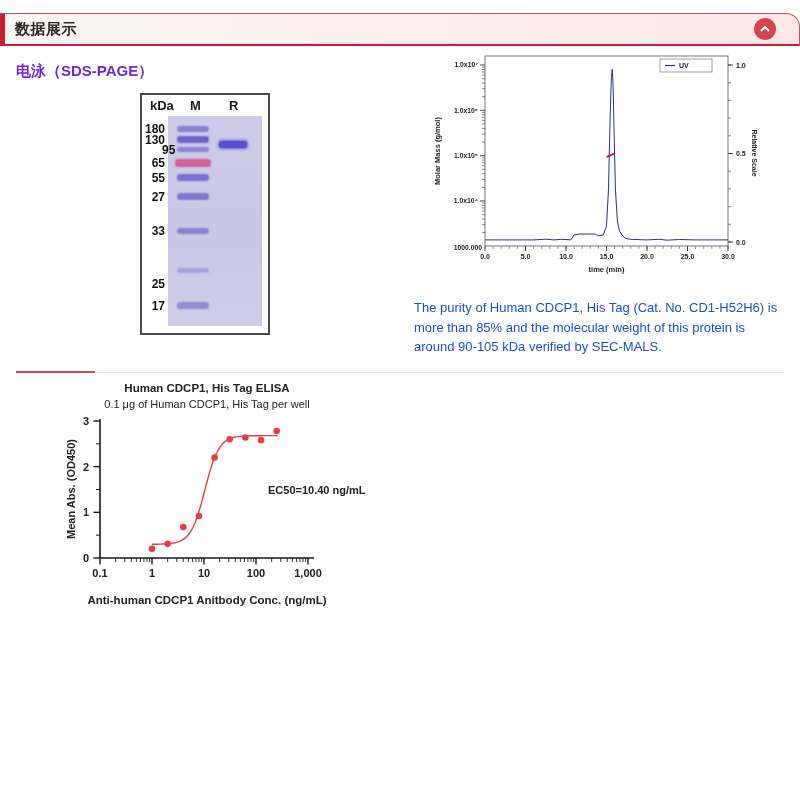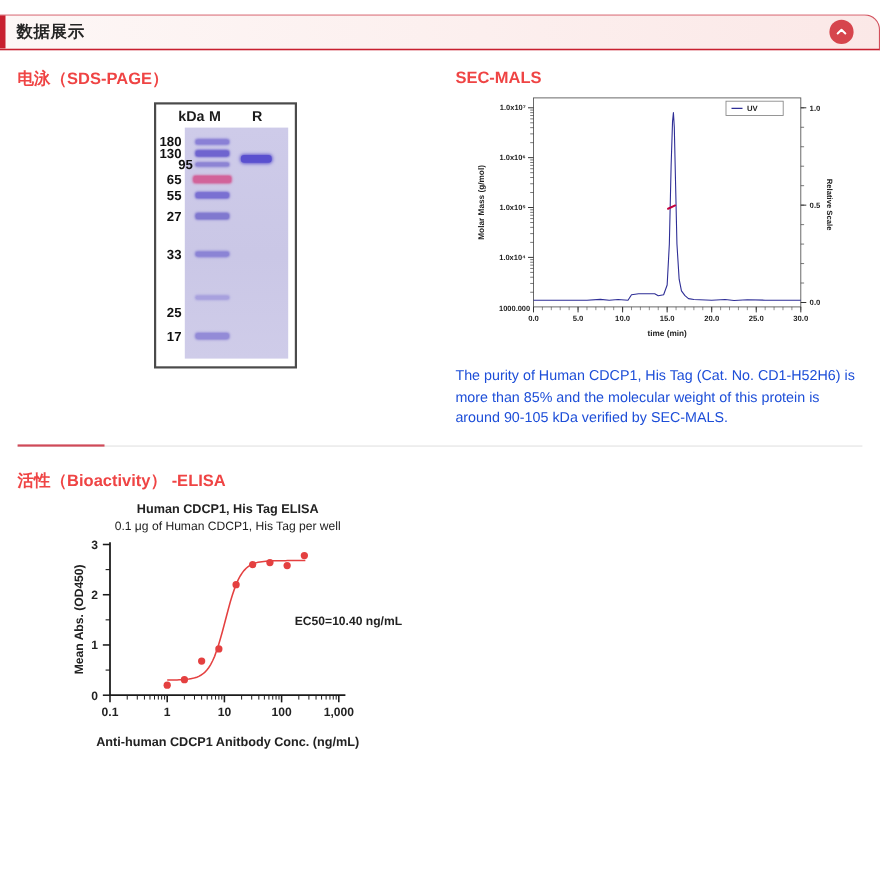--- a/index.html
+++ b/index.html
@@ -18,7 +18,7 @@
     background:#d6454d; border:none; cursor:pointer; display:flex; align-items:center; justify-content:center; padding:0; }
 
   main { padding:0 16px; }
-  h2.sec-title { font-size:15px; font-weight:700; color:#ef4444; margin-top:16px; }
+  h2.sec-title { font-size:15px; font-weight:700; color:#6d28d9; margin-top:16px; }
 
   .row { display:flex; align-items:flex-start; }
   .col-left { width:374px; flex:none; }

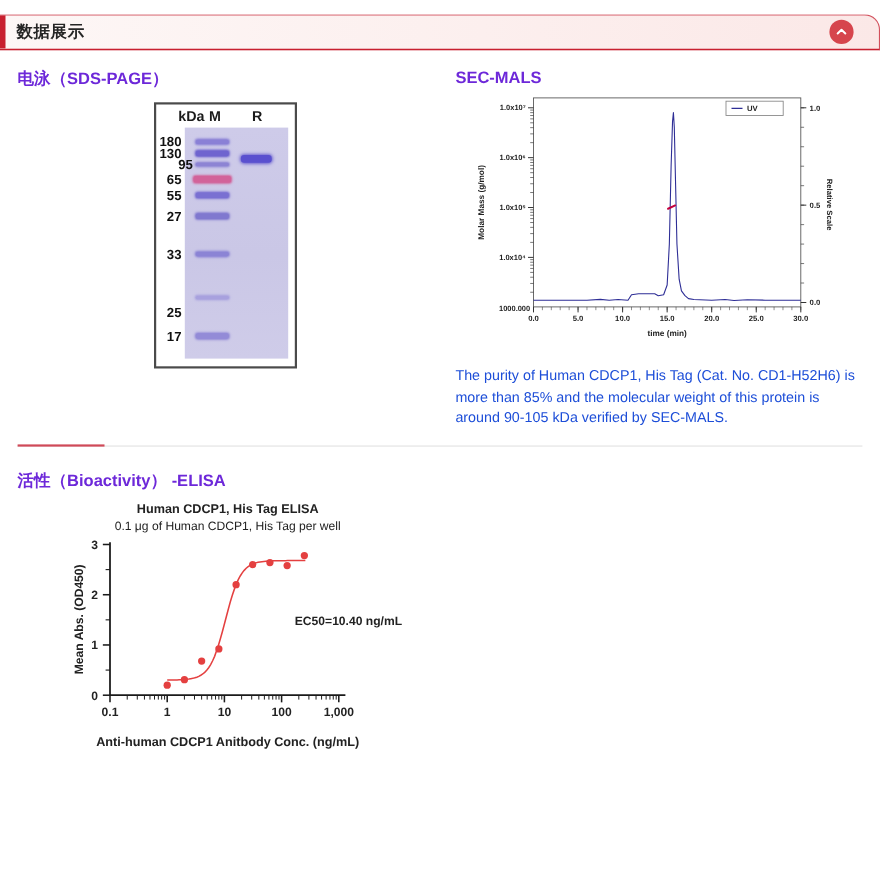--- a/index.html
+++ b/index.html
@@ -100,7 +100,6 @@
     </section>
 
     <section class="col-right">
-      <h2 class="sec-title">SEC-MALS</h2>
       <svg id="secmals-chart" class="chart-svg" width="345" height="232" viewBox="0 0 345 232">
           <rect x="71" y="4" width="243" height="190" fill="#fff" stroke="#555" stroke-width="0.8"></rect>
           <line x1="66" y1="13" x2="71" y2="13" stroke="#333" stroke-width="0.9"></line>

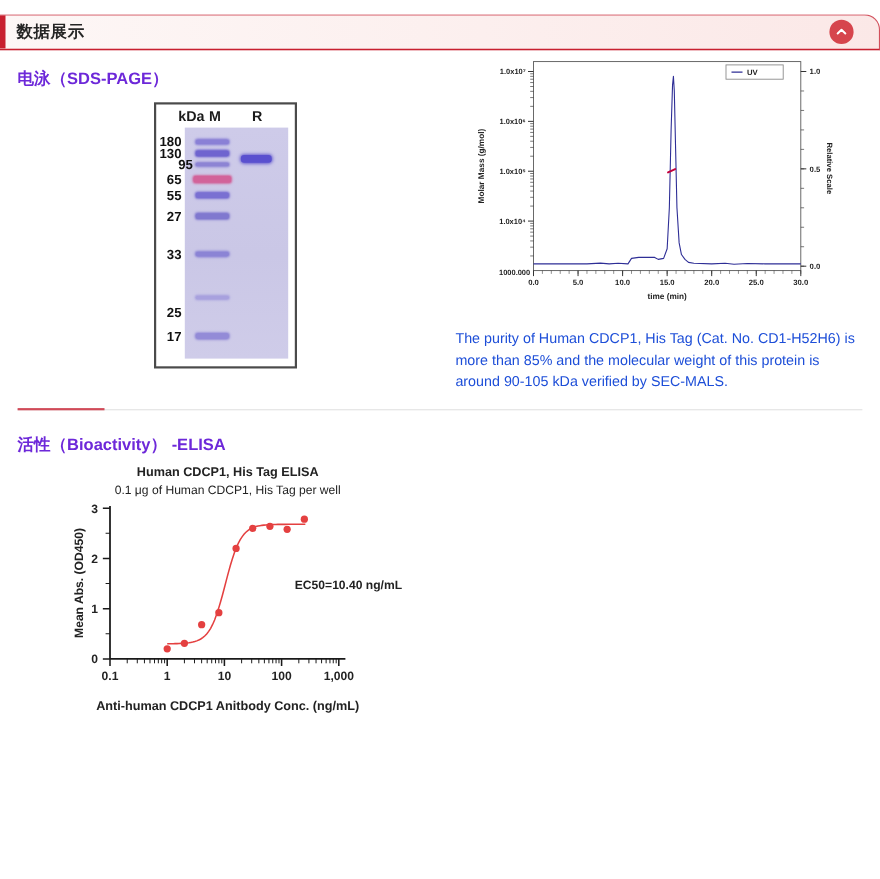--- a/index.html
+++ b/index.html
@@ -28,7 +28,7 @@
   .gel { position:relative; width:130px; height:242px; margin:12px 0 0 124px;
     background:#fff; border:2px solid #4a4a4a; }
   .gel .toplab { position:absolute; top:3px; font-size:13px; font-weight:700; color:#1a1a1a; }
-  .gel .lab-kda { left:20px; }
+  .gel .lab-kda { left:8px; }
   .gel .lab-m { left:48px; }
   .gel .lab-r { left:87px; }
   .gel .gel-area { position:absolute; left:26px; top:21px; width:94px; height:210px;

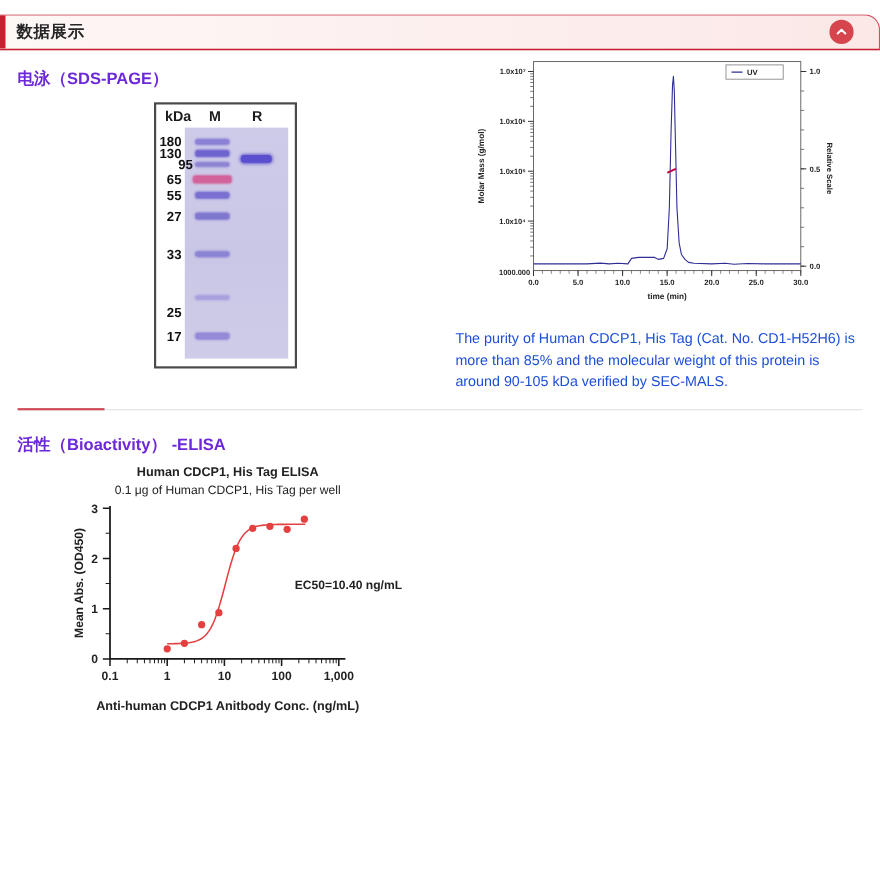--- a/index.html
+++ b/index.html
@@ -223,7 +223,6 @@
   </div>
 
   <section class="elisa-sec">
-    <h2 class="sec-title">活性（Bioactivity） -ELISA</h2>
     <svg id="elisa-chart" class="chart-svg" width="360" height="245" viewBox="0 0 360 245">
         <text x="157" y="15" text-anchor="middle" font-size="11.5" font-weight="700">Human CDCP1, His Tag ELISA</text>
         <text x="157" y="31" text-anchor="middle" font-size="11">0.1 μg of Human CDCP1, His Tag per well</text>

